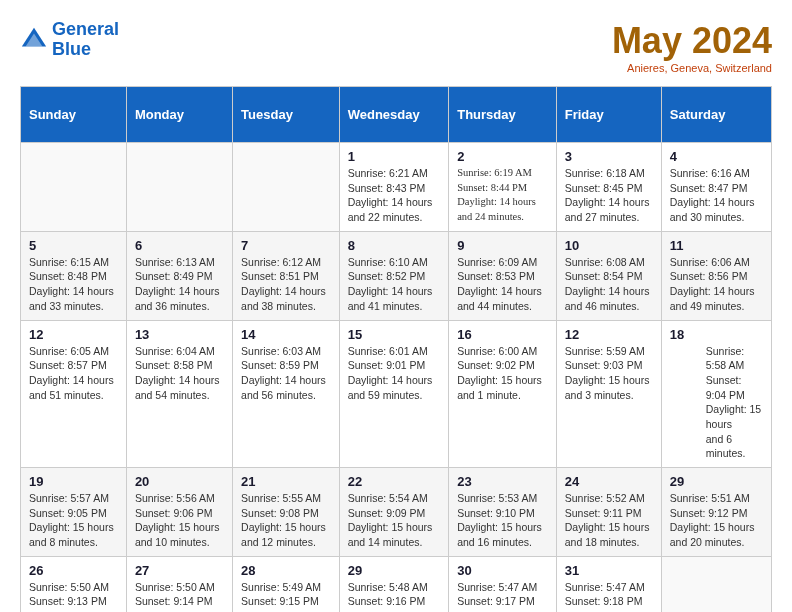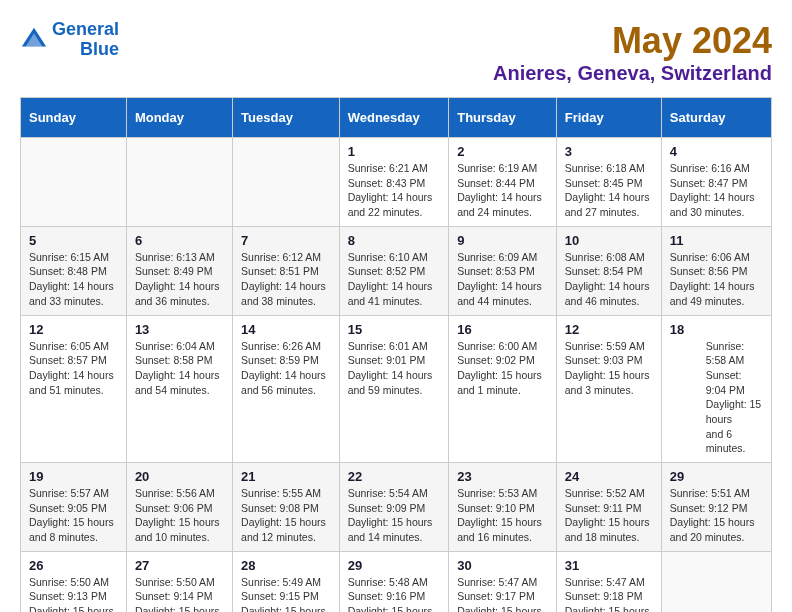--- a/index.html
+++ b/index.html
@@ -20,7 +20,6 @@
       display: flex;
       align-items: center;
       gap: 4px;
-      text-align: right;
     }
     .logo-text {
       font-size: 18px;

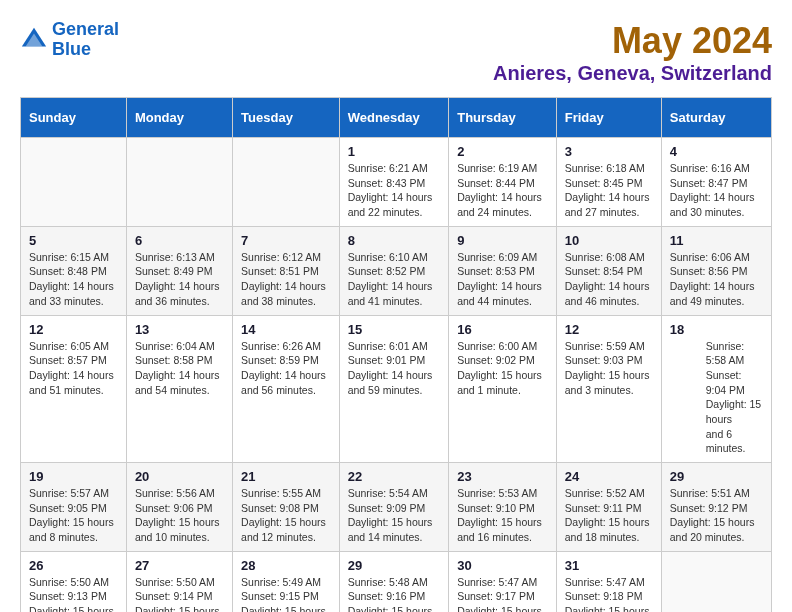--- a/index.html
+++ b/index.html
@@ -43,9 +43,8 @@
       color: #a16207;
     }
     .subtitle {
-      font-size: 20px;
-      color: #4c1d95;
-      font-weight: bold;
+      font-size: 11px;
+      color: #c2410c;
     }
     table {
       width: 100%;

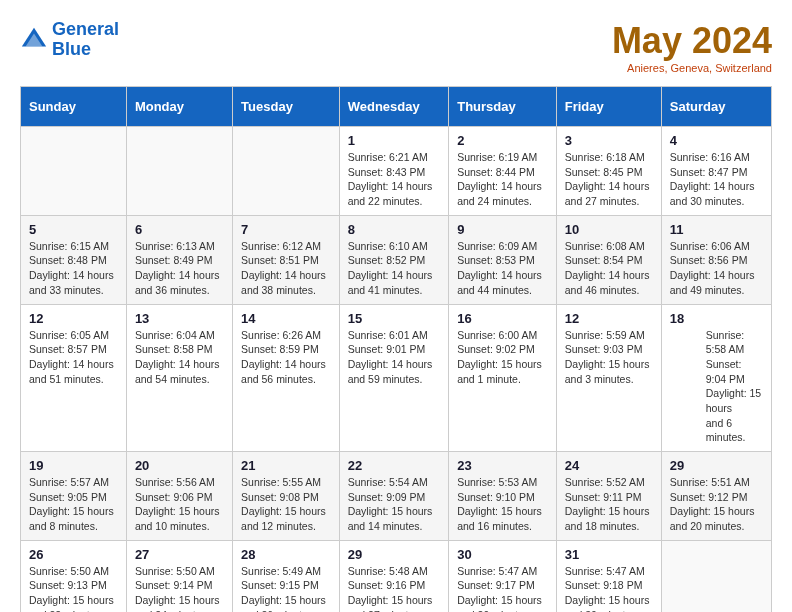--- a/index.html
+++ b/index.html
@@ -55,7 +55,7 @@
       background: #1565c0;
       color: #fff;
       text-align: left;
-      padding: 12px 8px;
+      padding: 20px 8px;
       font-size: 13px;
       font-weight: bold;
       border: 1px solid #ccc;

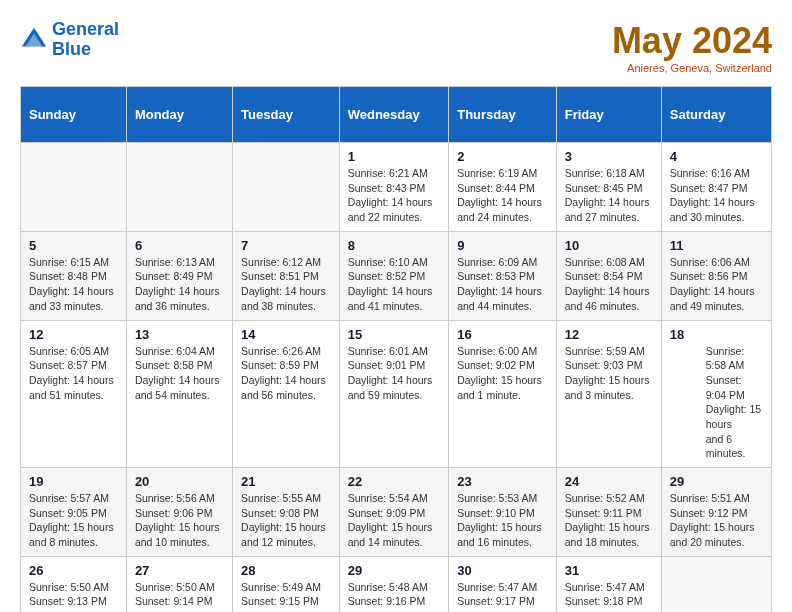--- a/index.html
+++ b/index.html
@@ -133,7 +133,7 @@
         </td>
         <td>
           <span class="day-number">2</span>
-          <div class="day-info" style="white-space: pre-line;">Sunrise: 6:19 AM
+          <div class="day-info" style="white-space: pre-line; font-family: Liberation Serif, serif;">Sunrise: 6:19 AM
 Sunset: 8:44 PM
 Daylight: 14 hours
 and 24 minutes.</div>

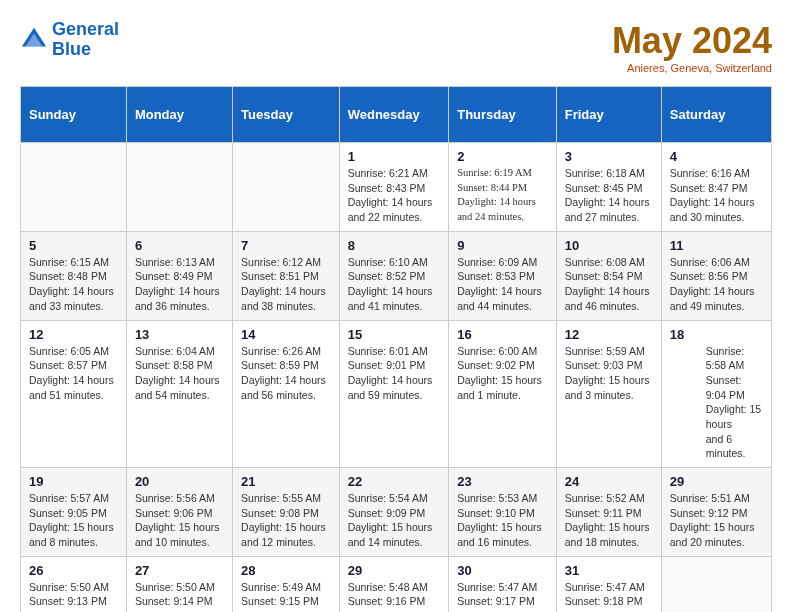--- a/index.html
+++ b/index.html
@@ -221,7 +221,7 @@
         </td>
         <td>
           <span class="day-number">14</span>
-          <div class="day-info" style="white-space: pre-line;">Sunrise: 6:26 AM
+          <div class="day-info" style="white-space: pre-line;">Sunrise: 6:03 AM
 Sunset: 8:59 PM
 Daylight: 14 hours
 and 56 minutes.</div>

